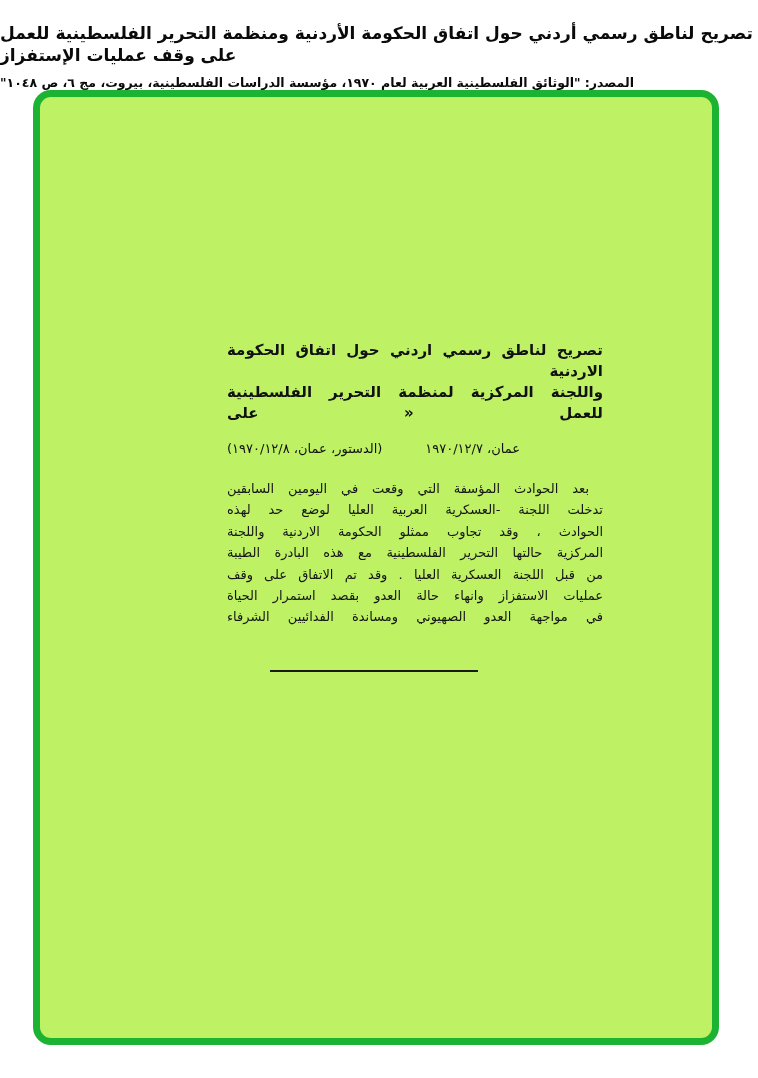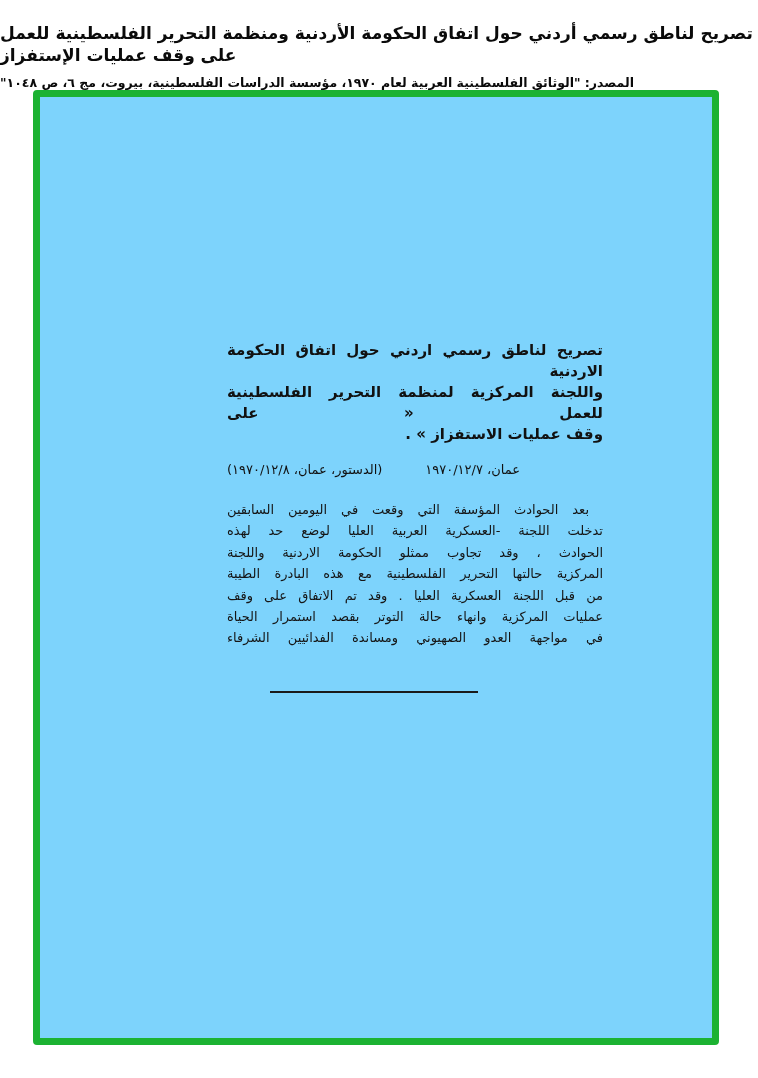--- a/index.html
+++ b/index.html
@@ -18,8 +18,8 @@
   }
   .frame{
     position:absolute;left:33px;top:90px;width:686px;height:955px;
-    box-sizing:border-box;border:7px solid #1cb232;border-radius:4px;
-    background:#7dd3fc;
+    box-sizing:border-box;border:7px solid #1cb232;border-radius:18px;
+    background:#bef264;
   }
   .doc{
     position:absolute;top:243px;right:109px;width:376px;direction:rtl;

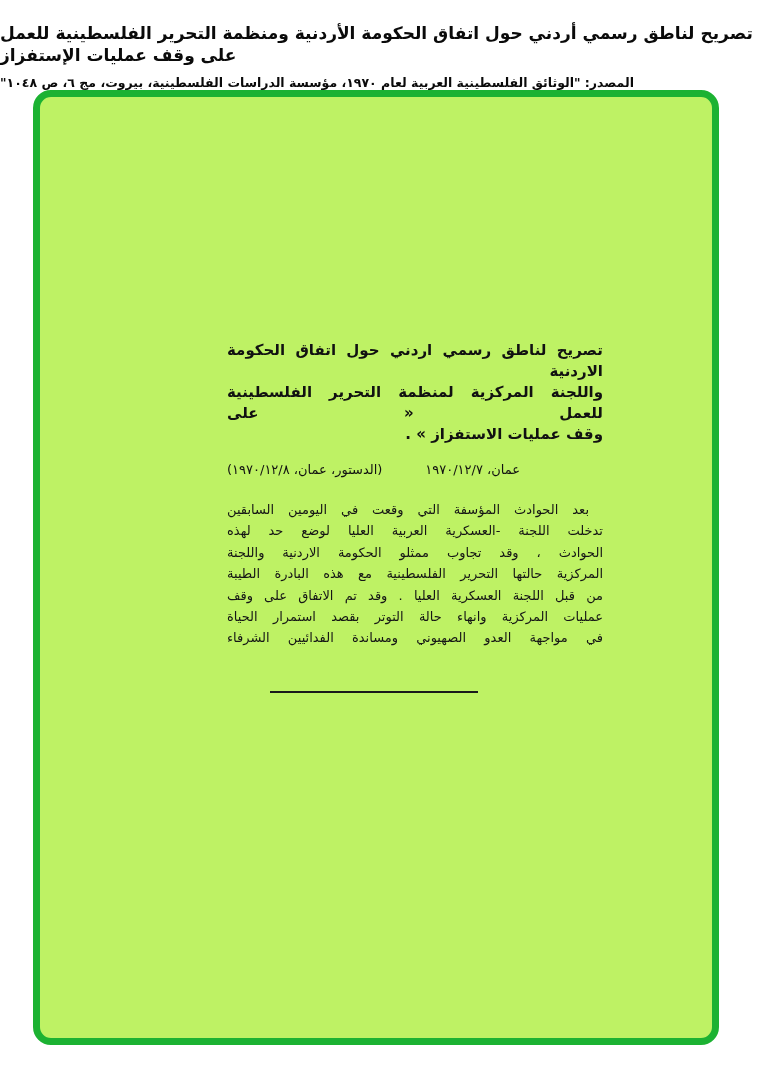--- a/index.html
+++ b/index.html
@@ -56,7 +56,6 @@
     <div class="doc-title">
       <div class="jl">تصريح لناطق رسمي اردني حول اتفاق الحكومة الاردنية</div>
       <div class="jl">واللجنة المركزية لمنظمة التحرير الفلسطينية للعمل « على</div>
-      <div class="rl">وقف عمليات الاستفزاز » .</div>
     </div>
 
     <div class="dateline">

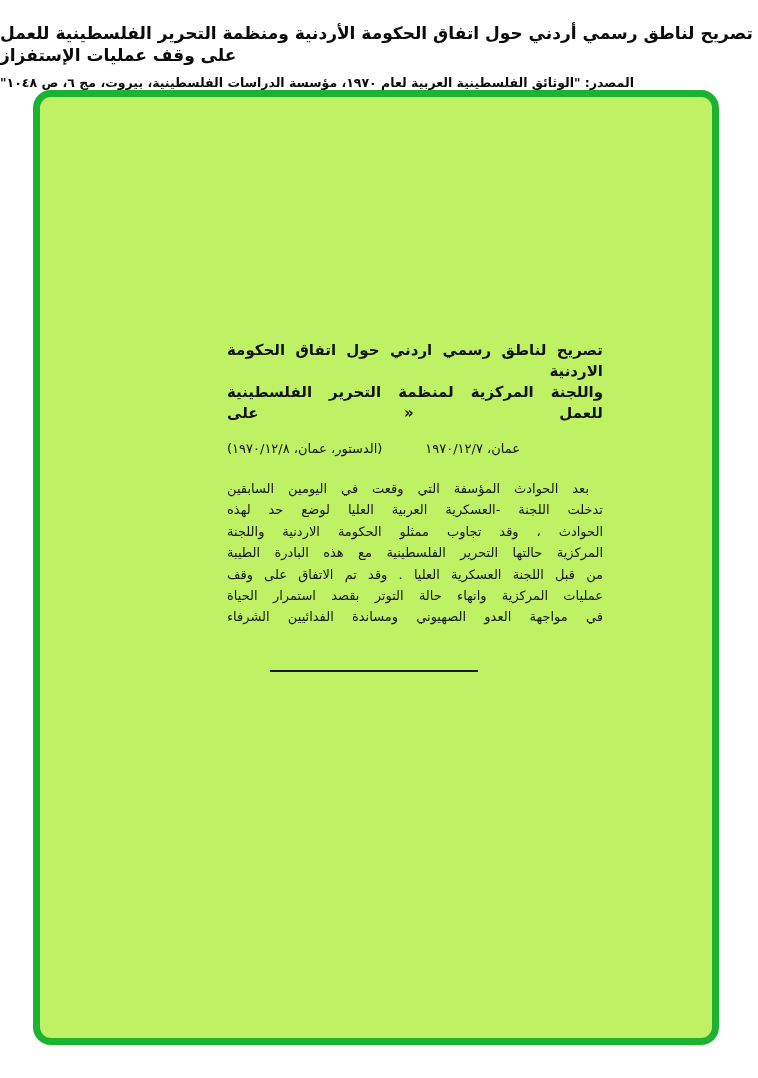--- a/index.html
+++ b/index.html
@@ -69,7 +69,7 @@
       <div class="jl">الحوادث ، وقد تجاوب ممثلو الحكومة الاردنية واللجنة</div>
       <div class="jl">المركزية حالتها التحرير الفلسطينية مع هذه البادرة الطيبة</div>
       <div class="jl">من قبل اللجنة العسكرية العليا . وقد تم الاتفاق على وقف</div>
-      <div class="jl">عمليات المركزية وانهاء حالة التوتر بقصد استمرار الحياة</div>
+      <div class="jl">عمليات الاستفزاز وانهاء حالة العدو بقصد استمرار الحياة</div>
       <div class="jl">في مواجهة العدو الصهيوني ومساندة الفدائيين الشرفاء</div>
     </div>
 

